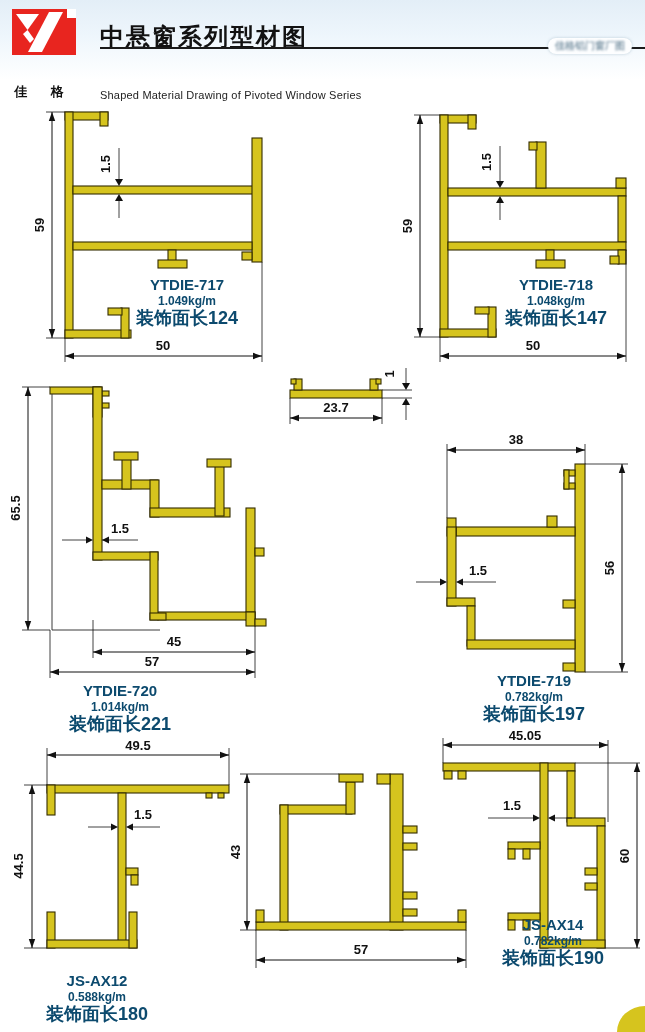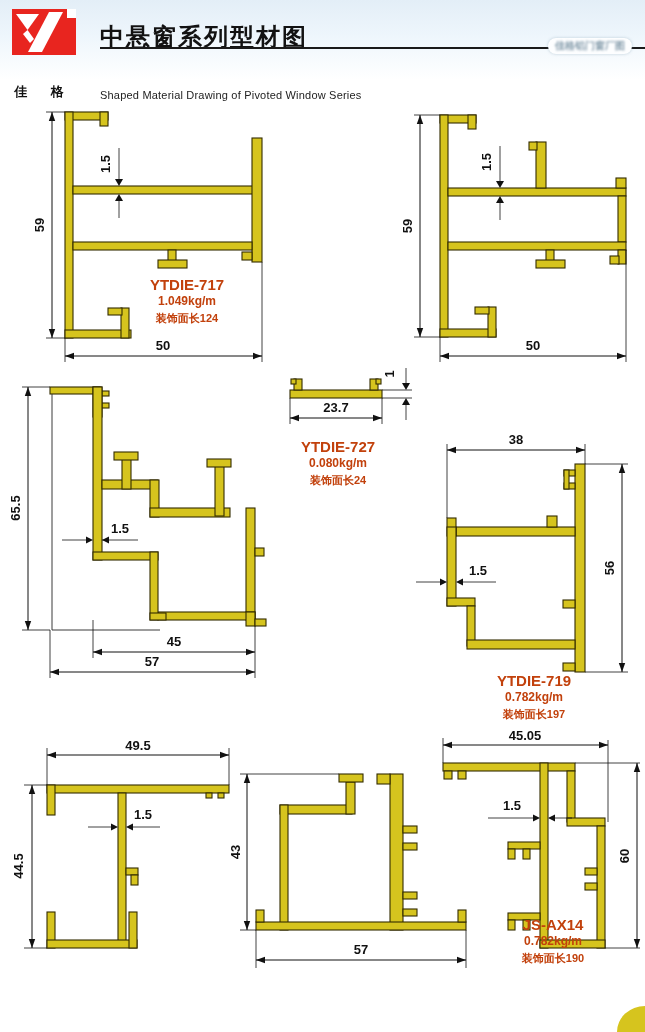--- a/index.html
+++ b/index.html
@@ -24,7 +24,7 @@
   .ext{stroke-width:0.8;}
   .arr{fill:#111;stroke:none;}
   .dt{font:bold 13px "Liberation Sans",sans-serif;fill:#111;}
-  .plabel{position:absolute;text-align:center;color:#c2410c;font-weight:bold;line-height:17px;}
+  .plabel{position:absolute;text-align:center;color:#0c4a6e;font-weight:bold;line-height:17px;}
   .plabel .code{font-size:15px;}
   .plabel .wt{font-size:12px;}
   .plabel .dl{font-size:11px;}

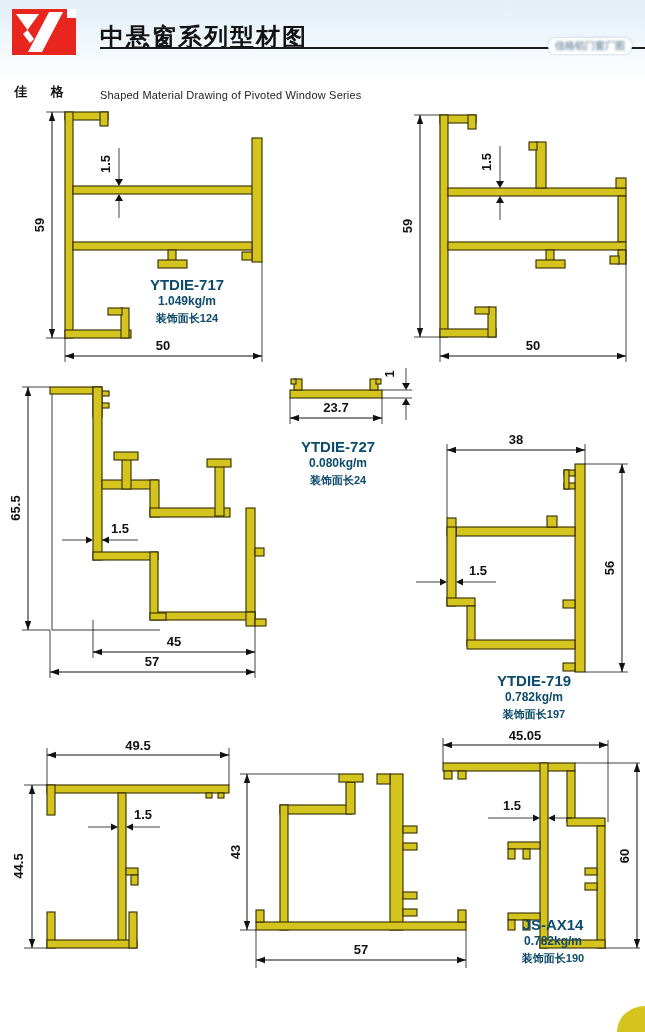--- a/index.html
+++ b/index.html
@@ -133,6 +133,11 @@
         <polygon points="246,256 237,252.8 237,259.2" class="arr"></polygon>
       </g>
   </svg>
+  <div class="plabel" style="left:486px;top:276px;width:140px">
+    <div class="code">YTDIE-718</div>
+    <div class="wt">1.048kg/m</div>
+    <div class="dl">装饰面长147</div>
+  </div>
 
   <svg class="prof" style="left:270px;top:360px" width="160" height="130" viewBox="0 0 160 130">
     <g>

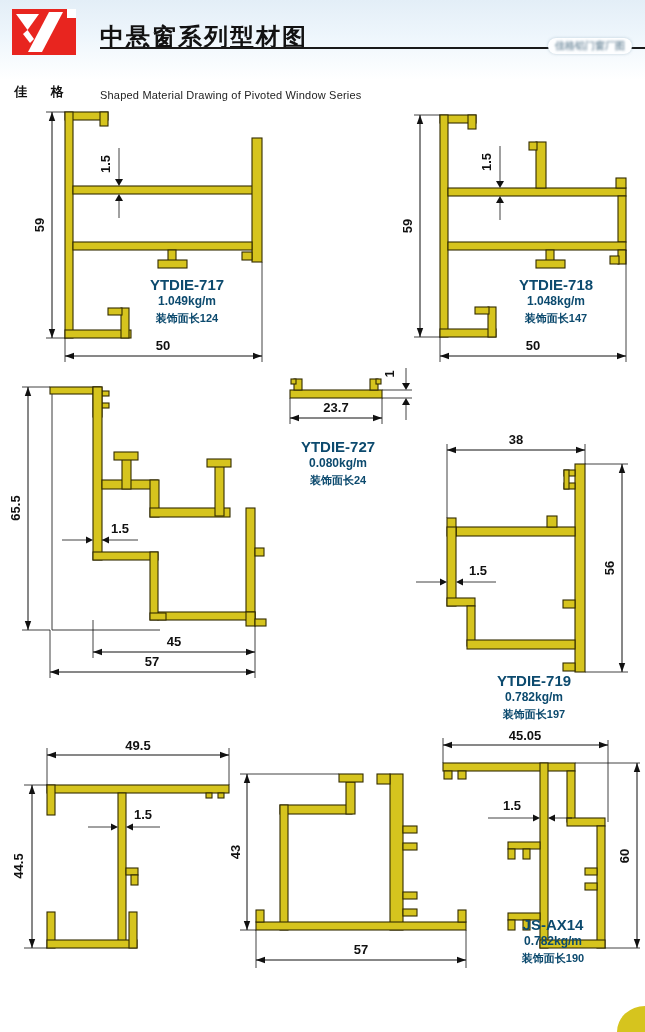--- a/index.html
+++ b/index.html
@@ -27,7 +27,7 @@
   .plabel{position:absolute;text-align:center;color:#0c4a6e;font-weight:bold;line-height:17px;}
   .plabel .code{font-size:15px;}
   .plabel .wt{font-size:12px;}
-  .plabel .dl{font-size:11px;}
+  .plabel .dl{font-size:18px;}
   #corner-deco{position:absolute;right:0;bottom:0;width:28px;height:26px;
     background:#d6c41e;border-top-left-radius:100%;}
 </style>

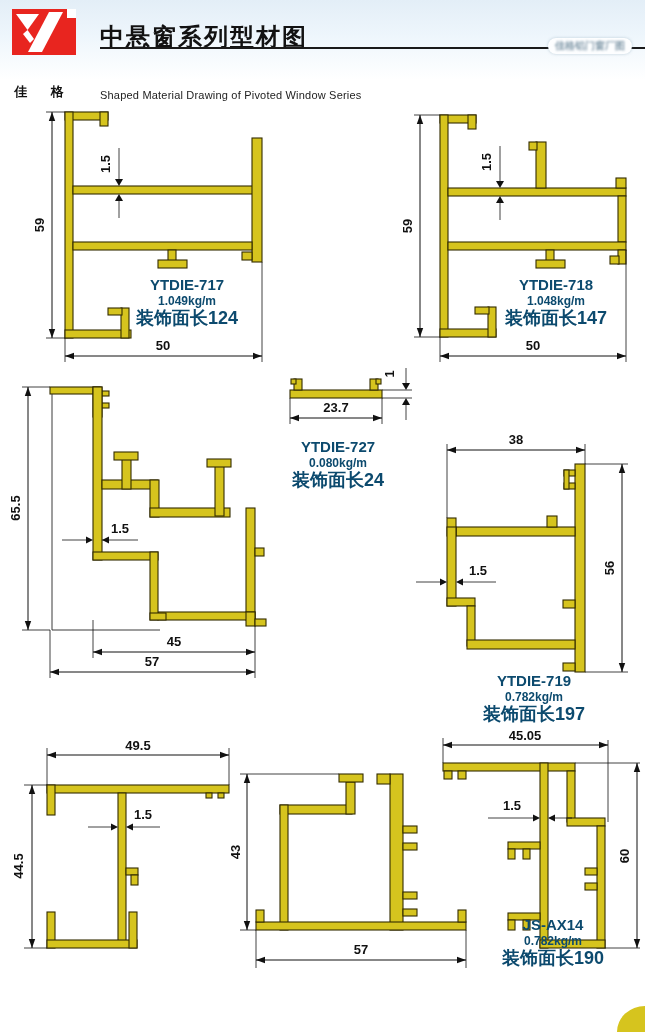--- a/index.html
+++ b/index.html
@@ -163,11 +163,6 @@
         <polygon points="112,58 103,54.8 103,61.2" class="arr"></polygon>
       </g>
   </svg>
-  <div class="plabel" style="left:268px;top:438px;width:140px">
-    <div class="code">YTDIE-727</div>
-    <div class="wt">0.080kg/m</div>
-    <div class="dl">装饰面长24</div>
-  </div>
 
   <svg class="prof" style="left:10px;top:380px" width="260" height="360" viewBox="0 0 260 360">
     <g>

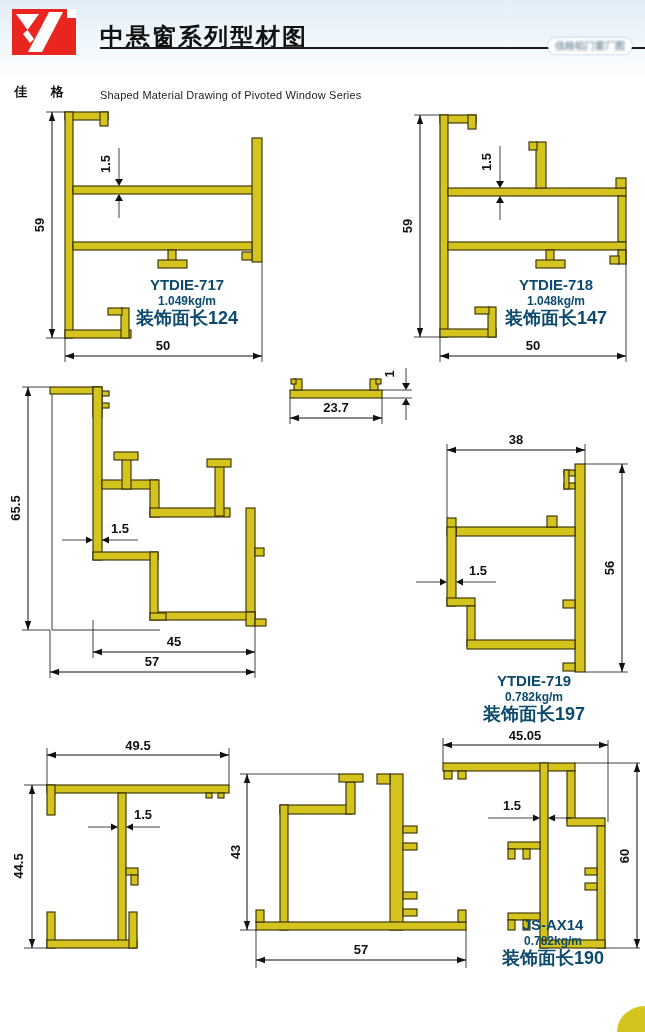--- a/index.html
+++ b/index.html
@@ -213,6 +213,11 @@
         <polygon points="245,292 236,288.8 236,295.2" class="arr"></polygon>
       </g>
   </svg>
+  <div class="plabel" style="left:50px;top:682px;width:140px">
+    <div class="code">YTDIE-720</div>
+    <div class="wt">1.014kg/m</div>
+    <div class="dl">装饰面长221</div>
+  </div>
 
   <svg class="prof" style="left:400px;top:420px" width="245" height="310" viewBox="0 0 245 310">
     <g>

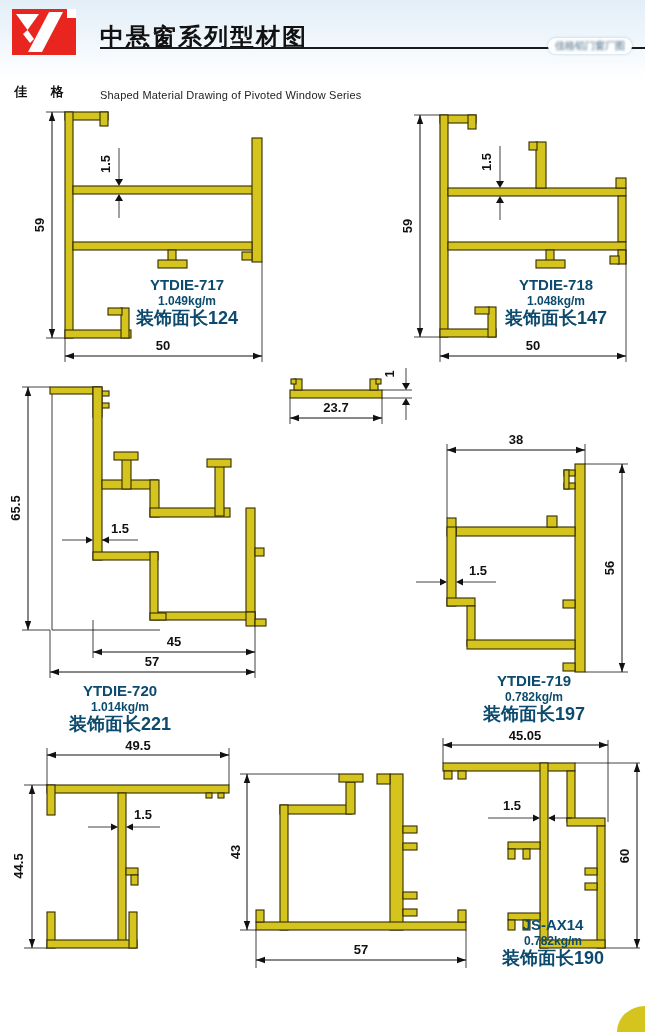--- a/index.html
+++ b/index.html
@@ -294,6 +294,11 @@
         <polygon points="22,208 18.8,199 25.2,199" class="arr"></polygon>
       </g>
   </svg>
+  <div class="plabel" style="left:27px;top:972px;width:140px">
+    <div class="code">JS-AX12</div>
+    <div class="wt">0.588kg/m</div>
+    <div class="dl">装饰面长180</div>
+  </div>
 
   <svg class="prof" style="left:230px;top:740px" width="240" height="292" viewBox="0 0 240 292">
     <g>

